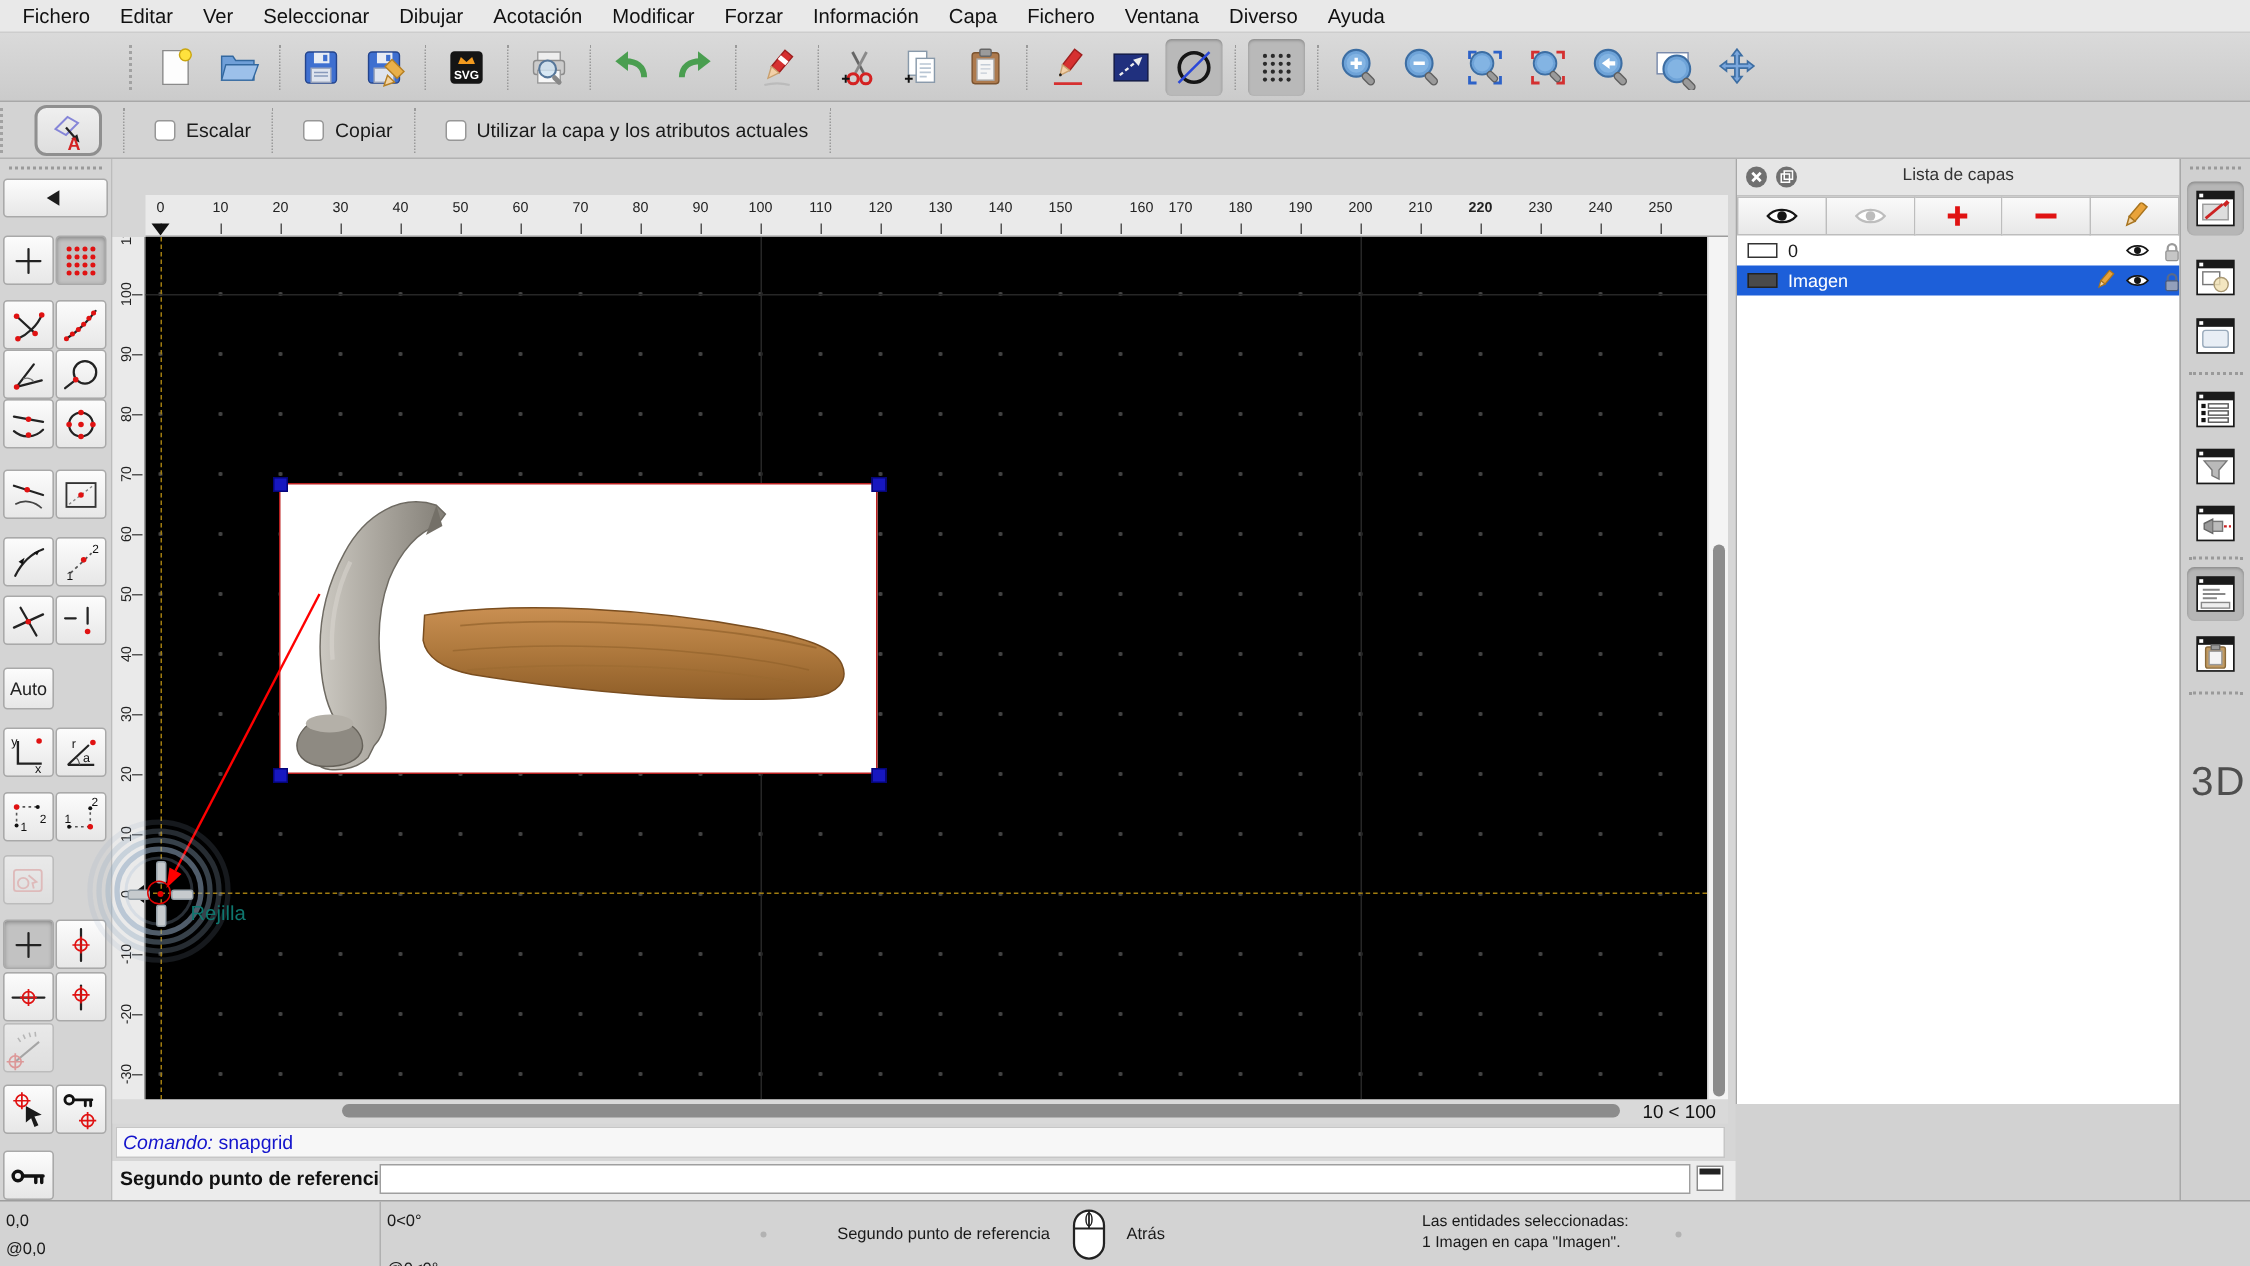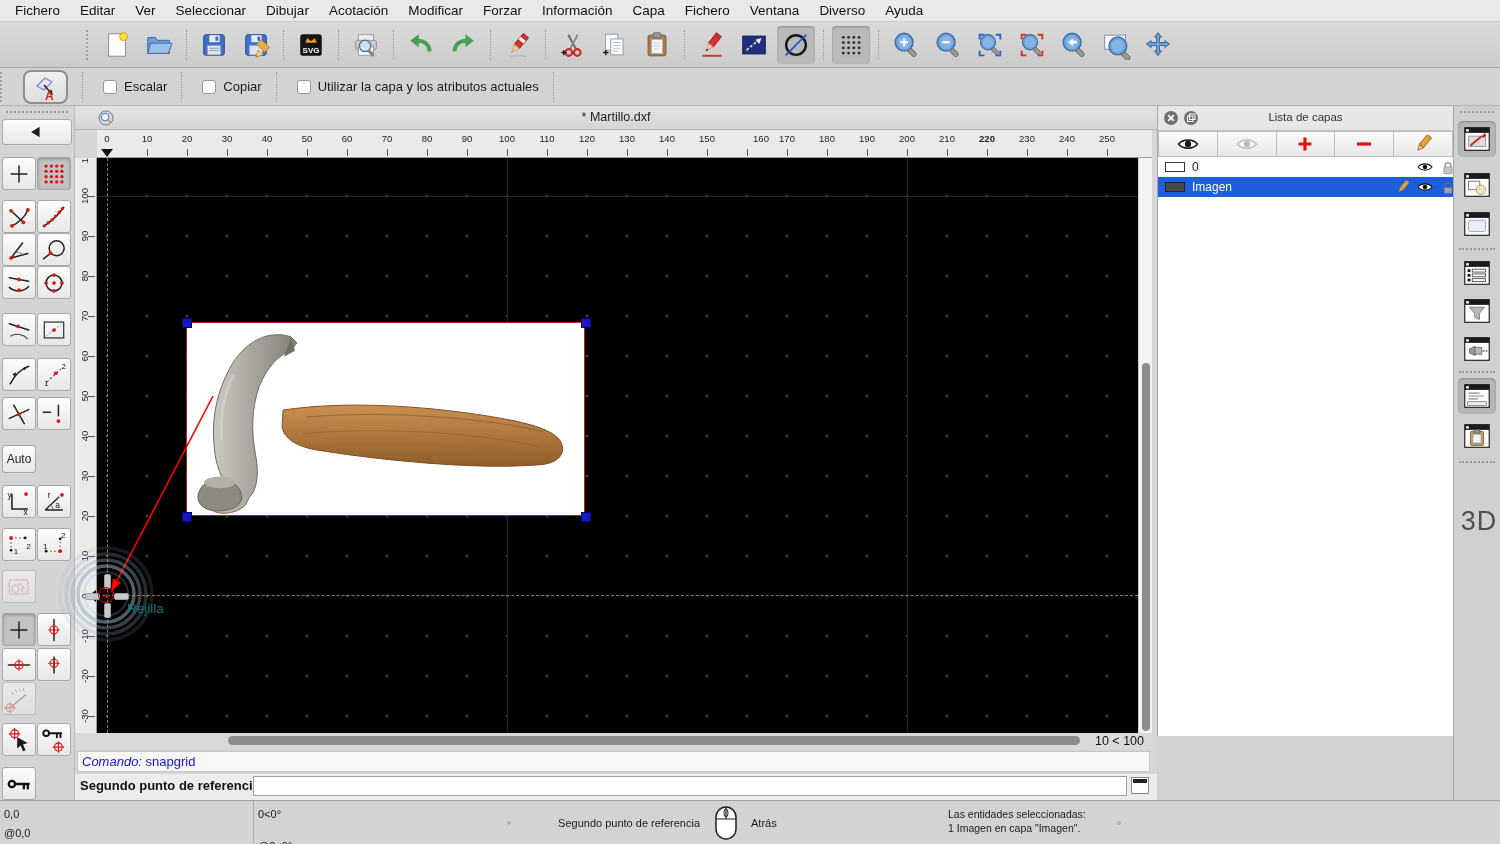--- a/index.html
+++ b/index.html
@@ -628,14 +628,6 @@
       </div>
 
     <div class="doc">
-      <div class="titlebar">
-        <span class="appicon" id="appicon"><svg xmlns="http://www.w3.org/2000/svg" viewBox="0 0 16 16" width="100%" height="100%">
-              <circle cx="8" cy="8" r="7" fill="#cdd6e2" stroke="#66809c"></circle>
-              <circle cx="7" cy="7" r="3.8" fill="#eef4fa" stroke="#5577aa"></circle>
-              <path d="M9.8,9.8 L13.2,13.2" stroke="#c2a070" stroke-width="2.2"></path>
-            </svg></span>
-        <span class="doctitle">* Martillo.dxf</span>
-      </div>
       <div class="hruler" id="hruler">
           <div class="hlabel" style="left: 10px;">0</div>
           <div class="htick" style="left: 10px;"></div>

